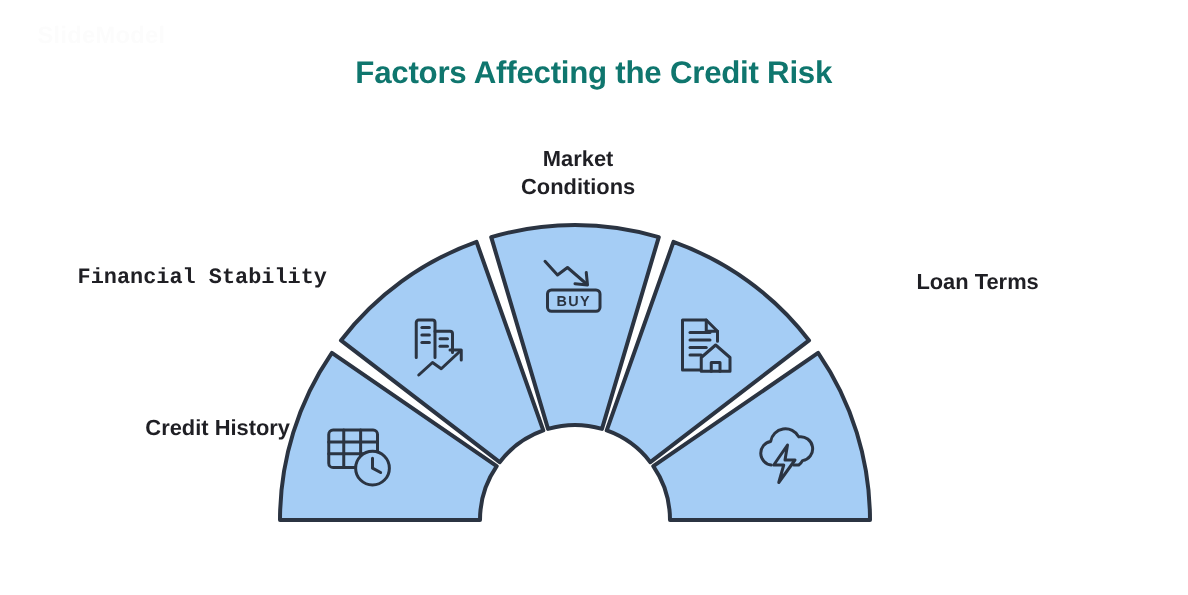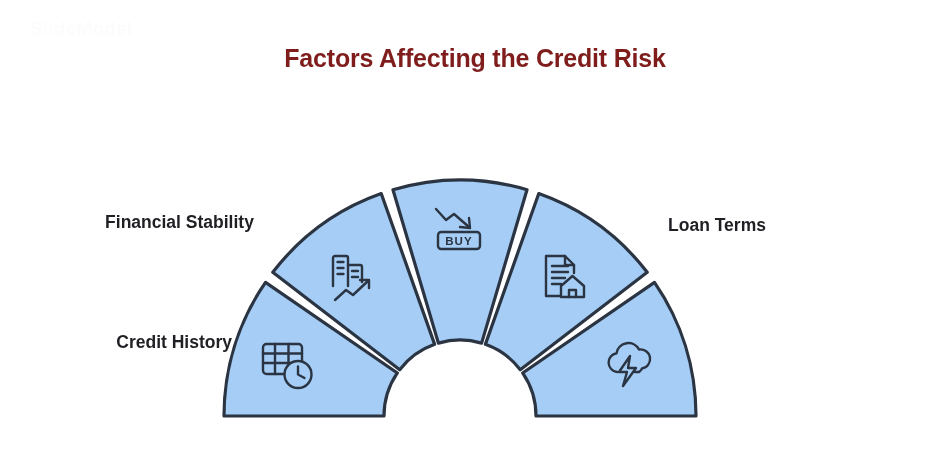--- a/index.html
+++ b/index.html
@@ -37,7 +37,7 @@
     text-align: center;
     font-size: 25px;
     font-weight: 700;
-    color: #7f1d1d;
+    color: #0f766e;
     letter-spacing: -0.2px;
   }
   .diagram-svg {

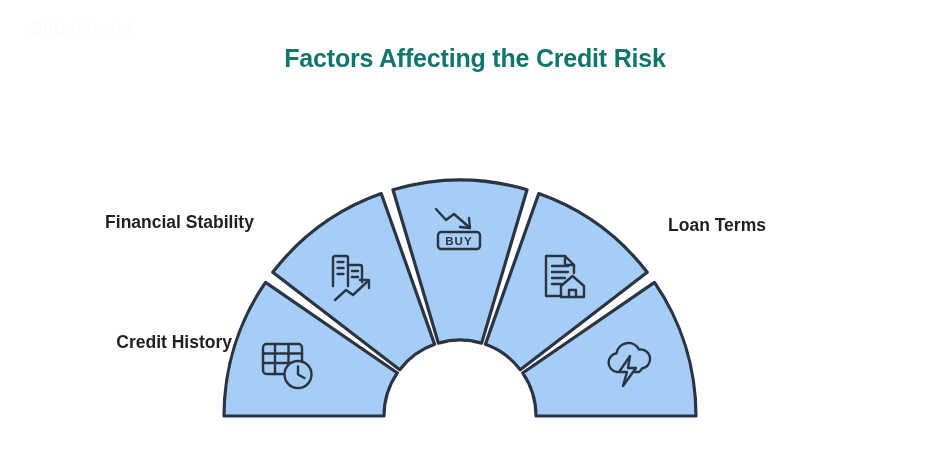--- a/index.html
+++ b/index.html
@@ -137,6 +137,8 @@
 
   <div class="seg-label lbl-financial">Financial Stability</div>
 
+  <div class="seg-label lbl-market">Market
+Conditions</div>
 
   <div class="seg-label lbl-loan">Loan Terms</div>
 

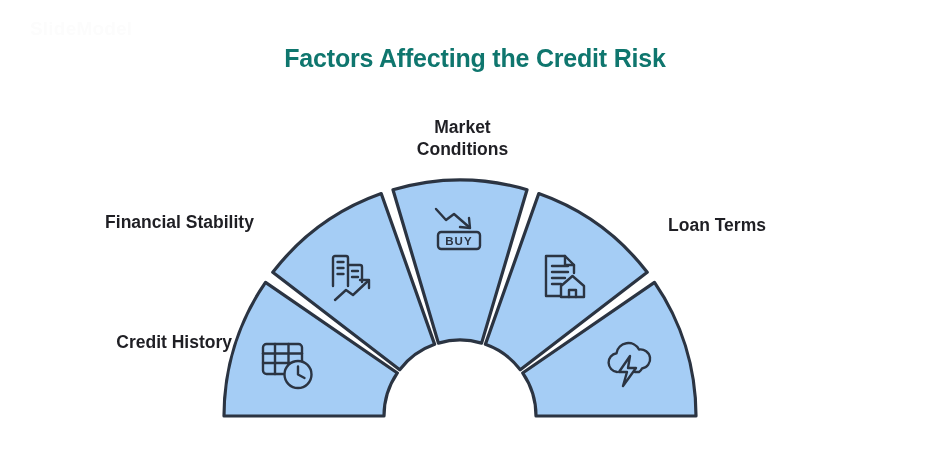--- a/index.html
+++ b/index.html
@@ -54,7 +54,7 @@
     white-space: pre-line;
   }
   .lbl-market       { left: 380px; top: 116px; width: 165px; text-align: center; }
-  .lbl-financial    { left: 62px;  top: 211px; width: 235px; text-align: center; }
+  .lbl-financial    { left: 62px;  top: 211px; width: 235px; text-align: left; font-family: Liberation Mono, monospace; }
   .lbl-loan         { left: 617px; top: 214px; width: 200px; text-align: center; }
   .lbl-credit       { left: 45px;  top: 331px; width: 187px; text-align: right; }
   .lbl-external     { left: 700px; top: 332px; width: 220px; text-align: left; }

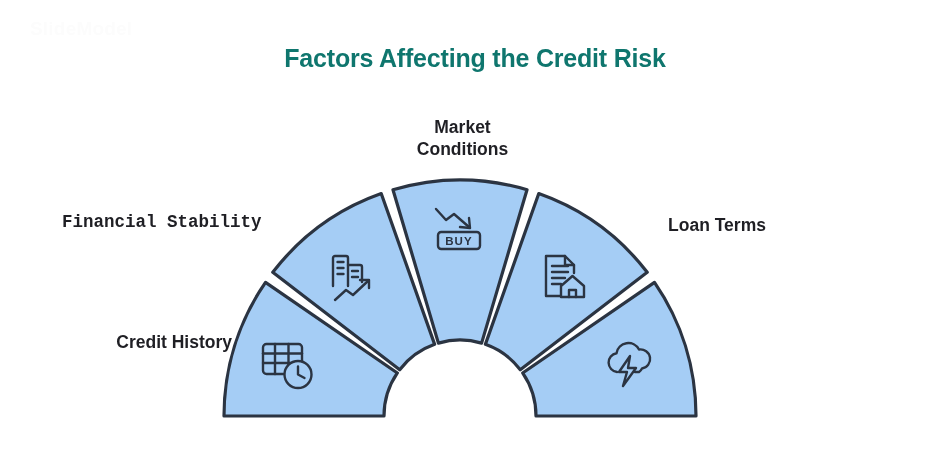--- a/index.html
+++ b/index.html
@@ -55,7 +55,7 @@
   }
   .lbl-market       { left: 380px; top: 116px; width: 165px; text-align: center; }
   .lbl-financial    { left: 62px;  top: 211px; width: 235px; text-align: left; font-family: Liberation Mono, monospace; }
-  .lbl-loan         { left: 617px; top: 214px; width: 200px; text-align: center; }
+  .lbl-loan         { left: 631px; top: 214px; width: 200px; text-align: right; }
   .lbl-credit       { left: 45px;  top: 331px; width: 187px; text-align: right; }
   .lbl-external     { left: 700px; top: 332px; width: 220px; text-align: left; }
 </style>

